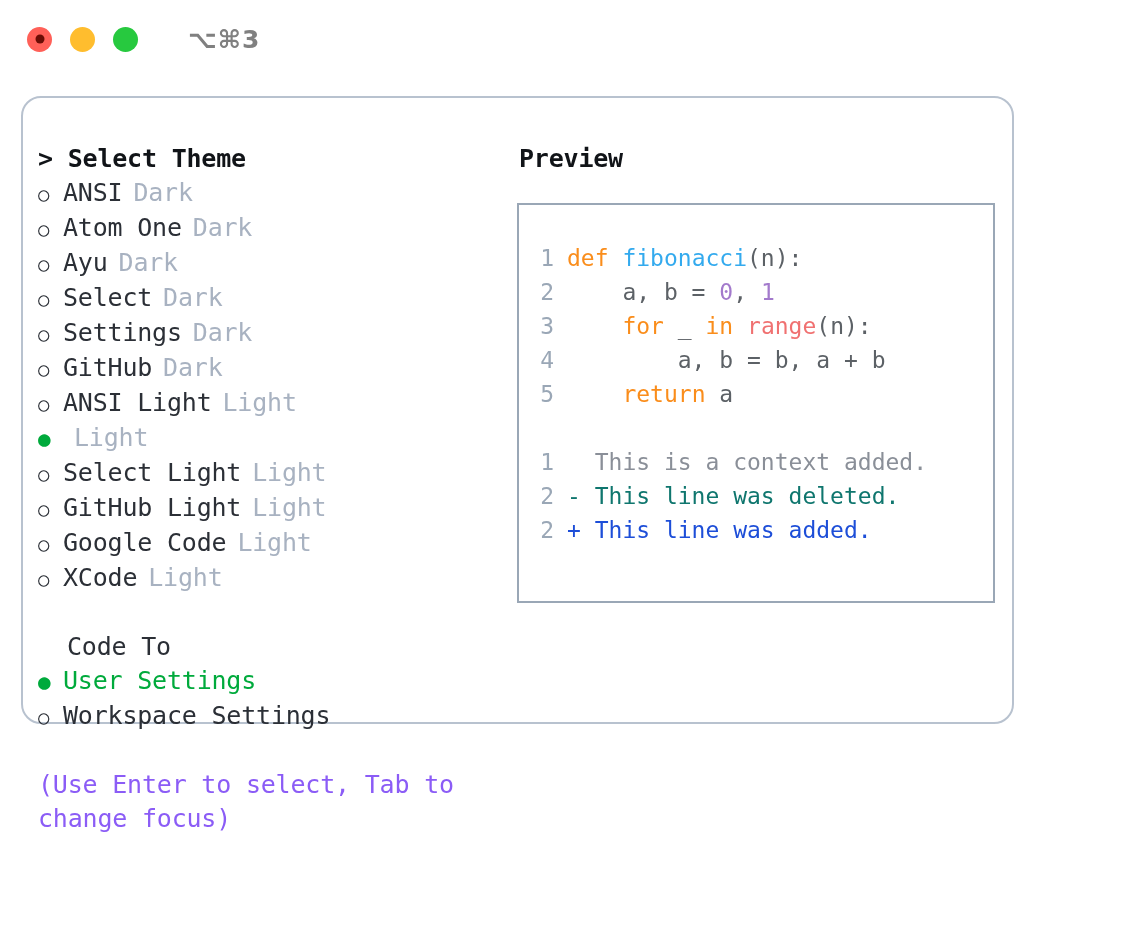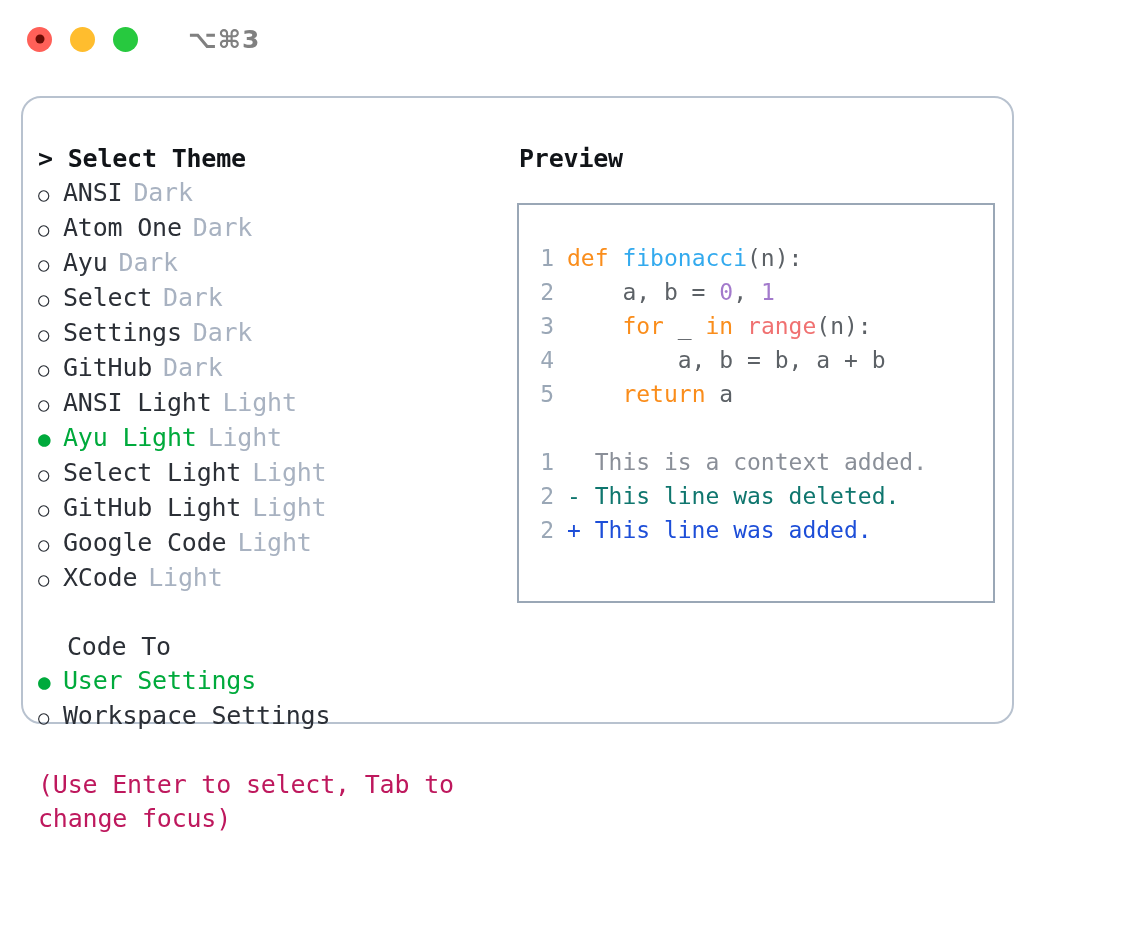--- a/index.html
+++ b/index.html
@@ -202,7 +202,7 @@
               <div class="opt"><span class="bullet">○</span><span class="opt-label">Settings</span><span class="opt-variant">Dark</span></div>
               <div class="opt"><span class="bullet">○</span><span class="opt-label">GitHub</span><span class="opt-variant">Dark</span></div>
               <div class="opt"><span class="bullet">○</span><span class="opt-label">ANSI Light</span><span class="opt-variant">Light</span></div>
-              <div class="opt selected"><span class="bullet">●</span><span class="opt-label">Ayu Light</span><span class="opt-variant">Light</span></div>
+              <div class="opt selected"><span class="bullet">●</span><span class="opt-variant">Light</span></div>
               <div class="opt"><span class="bullet">○</span><span class="opt-label">Select Light</span><span class="opt-variant">Light</span></div>
               <div class="opt"><span class="bullet">○</span><span class="opt-label">GitHub Light</span><span class="opt-variant">Light</span></div>
               <div class="opt"><span class="bullet">○</span><span class="opt-label">Google Code</span><span class="opt-variant">Light</span></div>

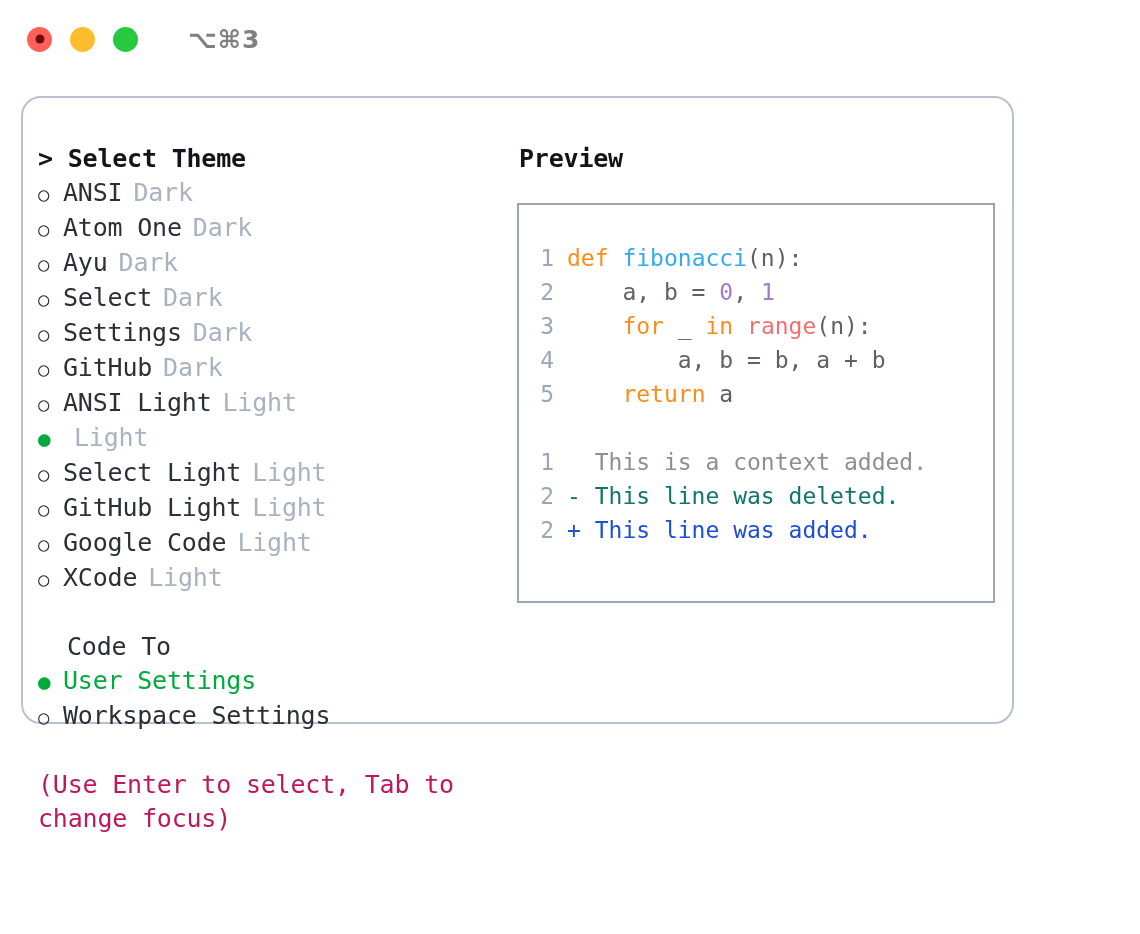--- a/index.html
+++ b/index.html
@@ -124,7 +124,7 @@
 
   .hint {
     font-size: 25px;
-    color: #be185d;
+    color: #8b5cf6;
     line-height: 34px;
     letter-spacing: -0.2px;
     width: 420px;

